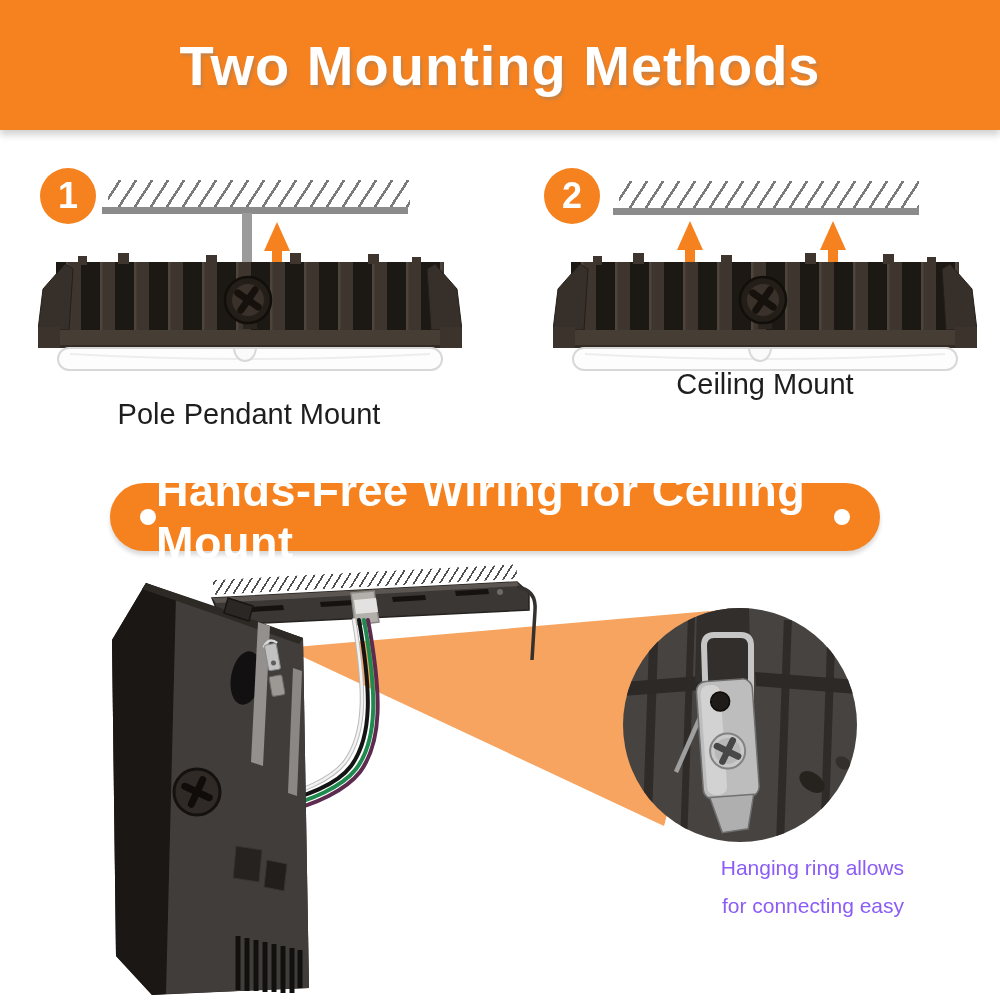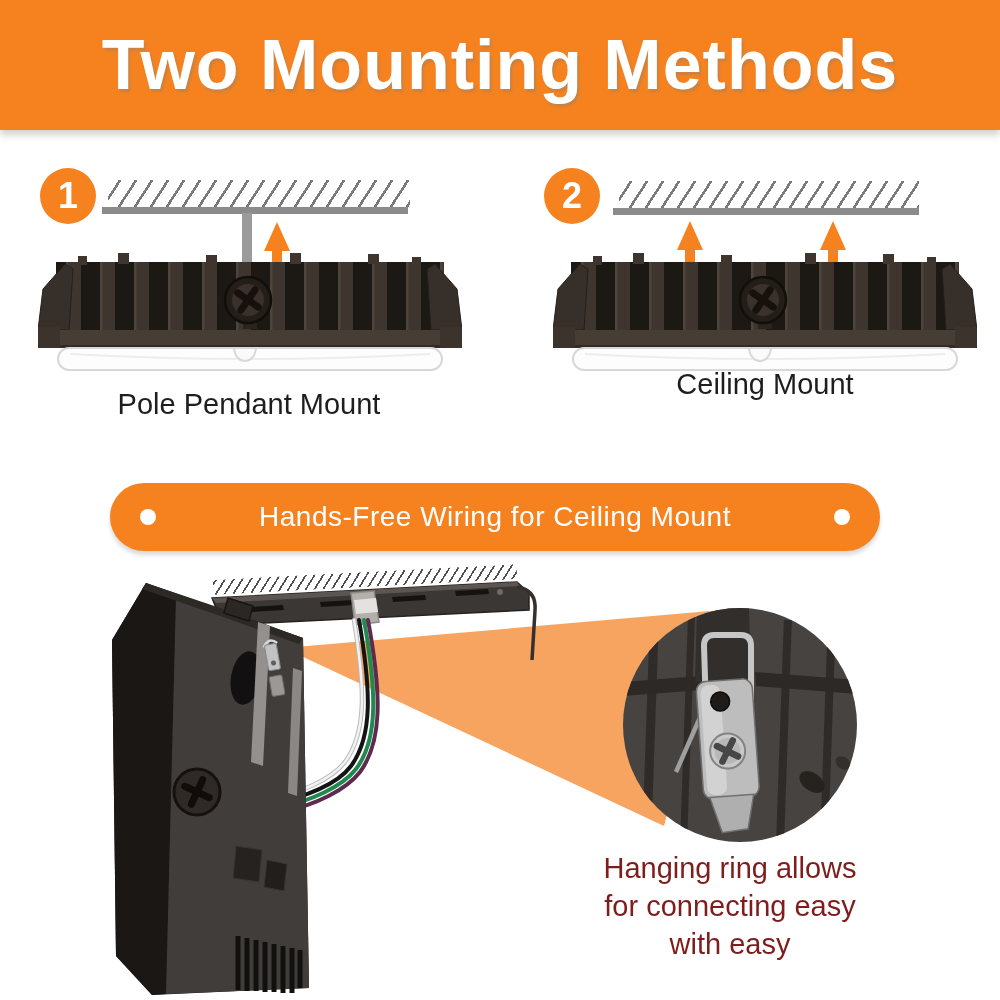--- a/index.html
+++ b/index.html
@@ -9,7 +9,7 @@
   
   .header{position:absolute;left:0;top:0;width:1000px;height:130px;background:#F5821F;
           display:flex;align-items:center;justify-content:center;box-shadow:0 5px 7px rgba(0,0,0,.18);}
-  .header h1{margin:0;color:#fff;font-size:70px;font-weight:bold;letter-spacing:1px;
+  .header h1{margin:0;color:#fff;font-size:56px;font-weight:bold;letter-spacing:1px;
              text-shadow:2px 3px 2px rgba(130,130,130,.35);}
 
   

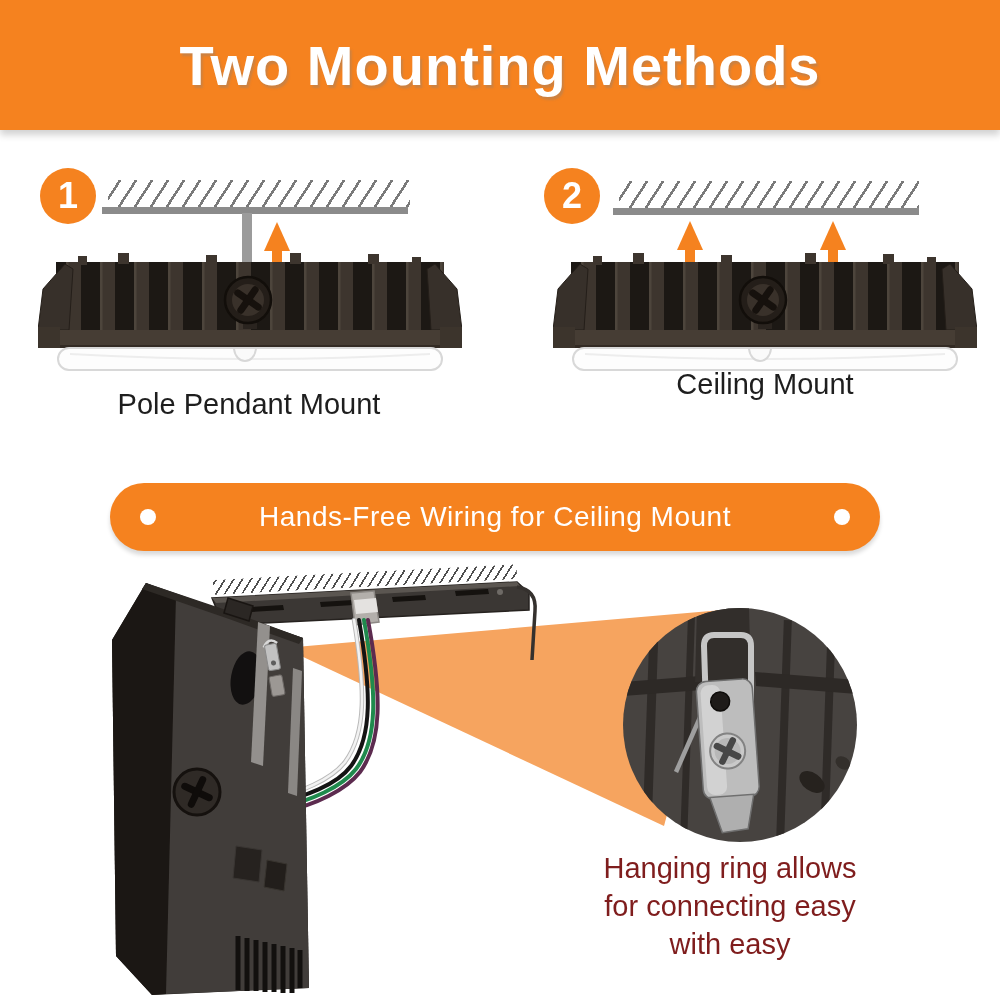--- a/index.html
+++ b/index.html
@@ -47,7 +47,7 @@
 
   
   .label{position:absolute;text-align:center;font-size:29px;line-height:36px;color:#1E1E1E;}
-  #label1{left:54px;top:386px;width:390px;}
+  #label1{left:54px;top:396px;width:390px;}
   #label2{left:570px;top:366px;width:390px;}
 
   

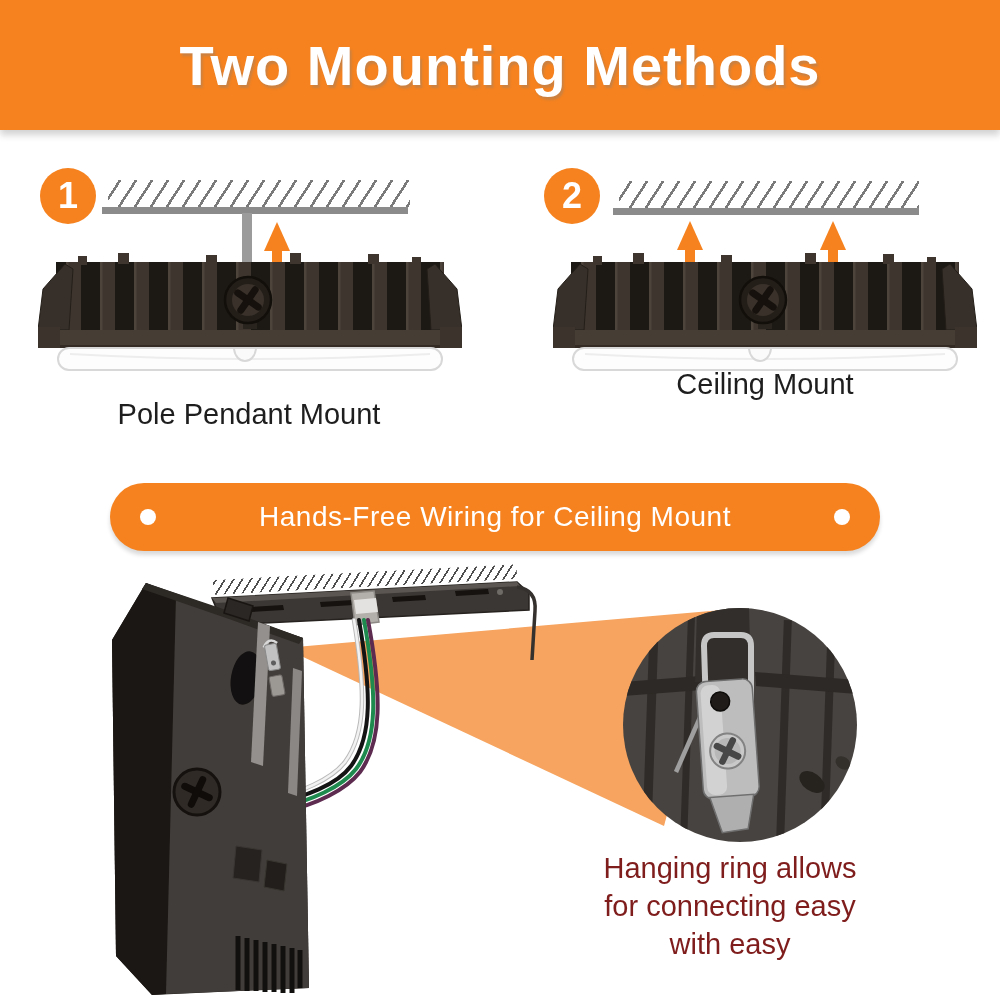--- a/index.html
+++ b/index.html
@@ -55,7 +55,7 @@
         display:flex;align-items:center;justify-content:space-between;padding:0 30px;box-sizing:border-box;
         box-shadow:0 4px 4px rgba(0,0,0,.15);}
   .pill .dot{width:16px;height:16px;border-radius:50%;background:#fff;flex:0 0 auto;}
-  .pill .pill-text{color:#fff;font-size:28px;font-weight:normal;letter-spacing:.5px;}
+  .pill .pill-text{color:#fff;font-size:45px;font-weight:bold;letter-spacing:.5px;}
 
   
   #bottom-art{position:absolute;left:0;top:560px;width:1000px;height:440px;z-index:1;}

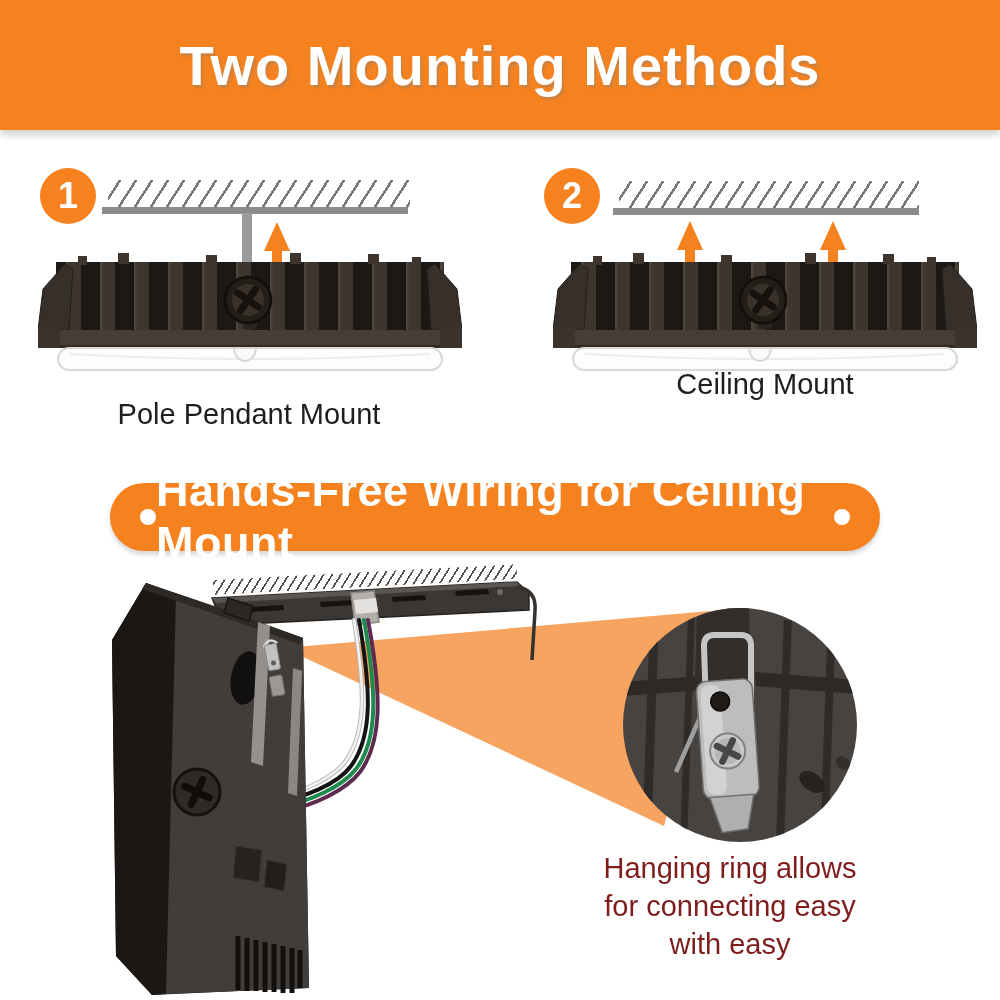--- a/index.html
+++ b/index.html
@@ -60,8 +60,8 @@
   
   #bottom-art{position:absolute;left:0;top:560px;width:1000px;height:440px;z-index:1;}
 
-  .caption{position:absolute;left:556px;top:849px;width:348px;text-align:center;
-           font-size:29px;line-height:38px;color:#7f1d1d;z-index:2;}
+  .caption{position:absolute;left:556px;top:849px;width:348px;text-align:right;
+           font-size:21px;line-height:38px;color:#8b5cf6;z-index:2;}
 </style>
 </head>
 <body>

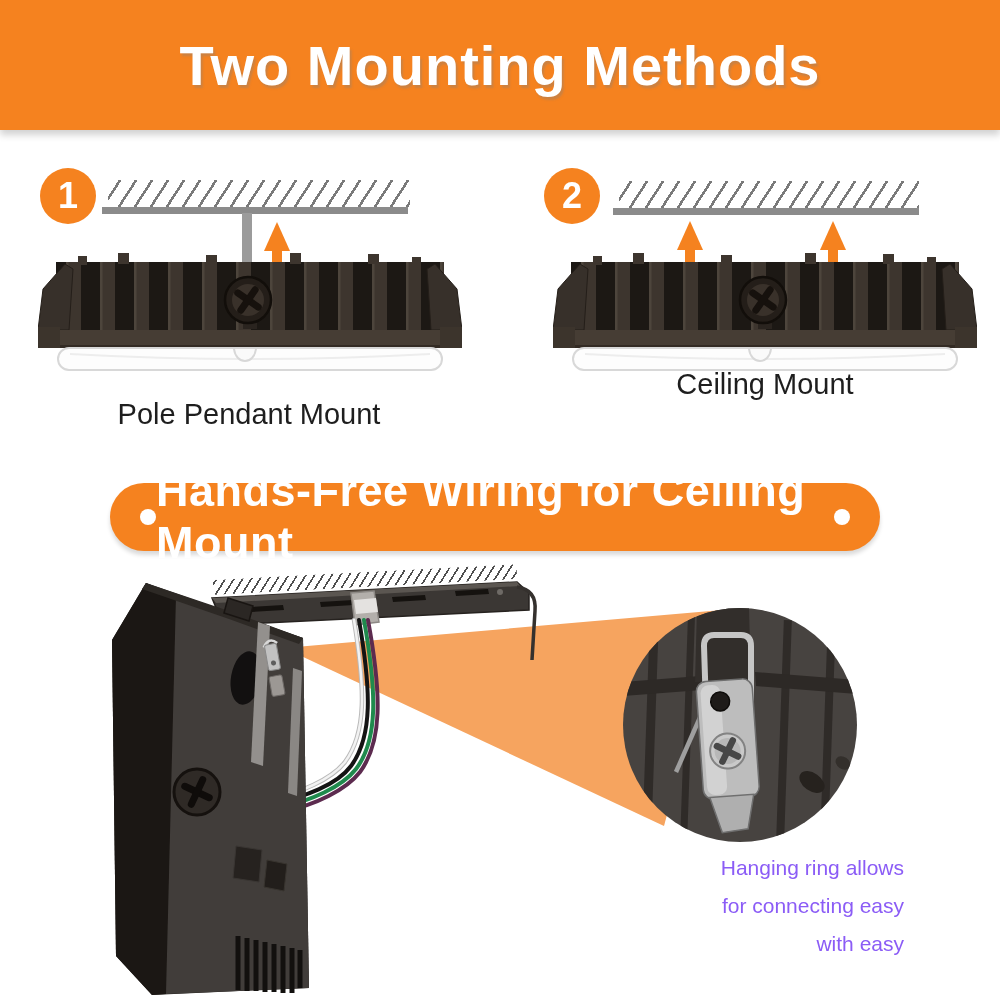--- a/index.html
+++ b/index.html
@@ -260,7 +260,6 @@
   <div class="caption">
     <div>Hanging ring allows</div>
     <div>for connecting easy</div>
-    <div>with easy</div>
   </div>
 
 </div>

